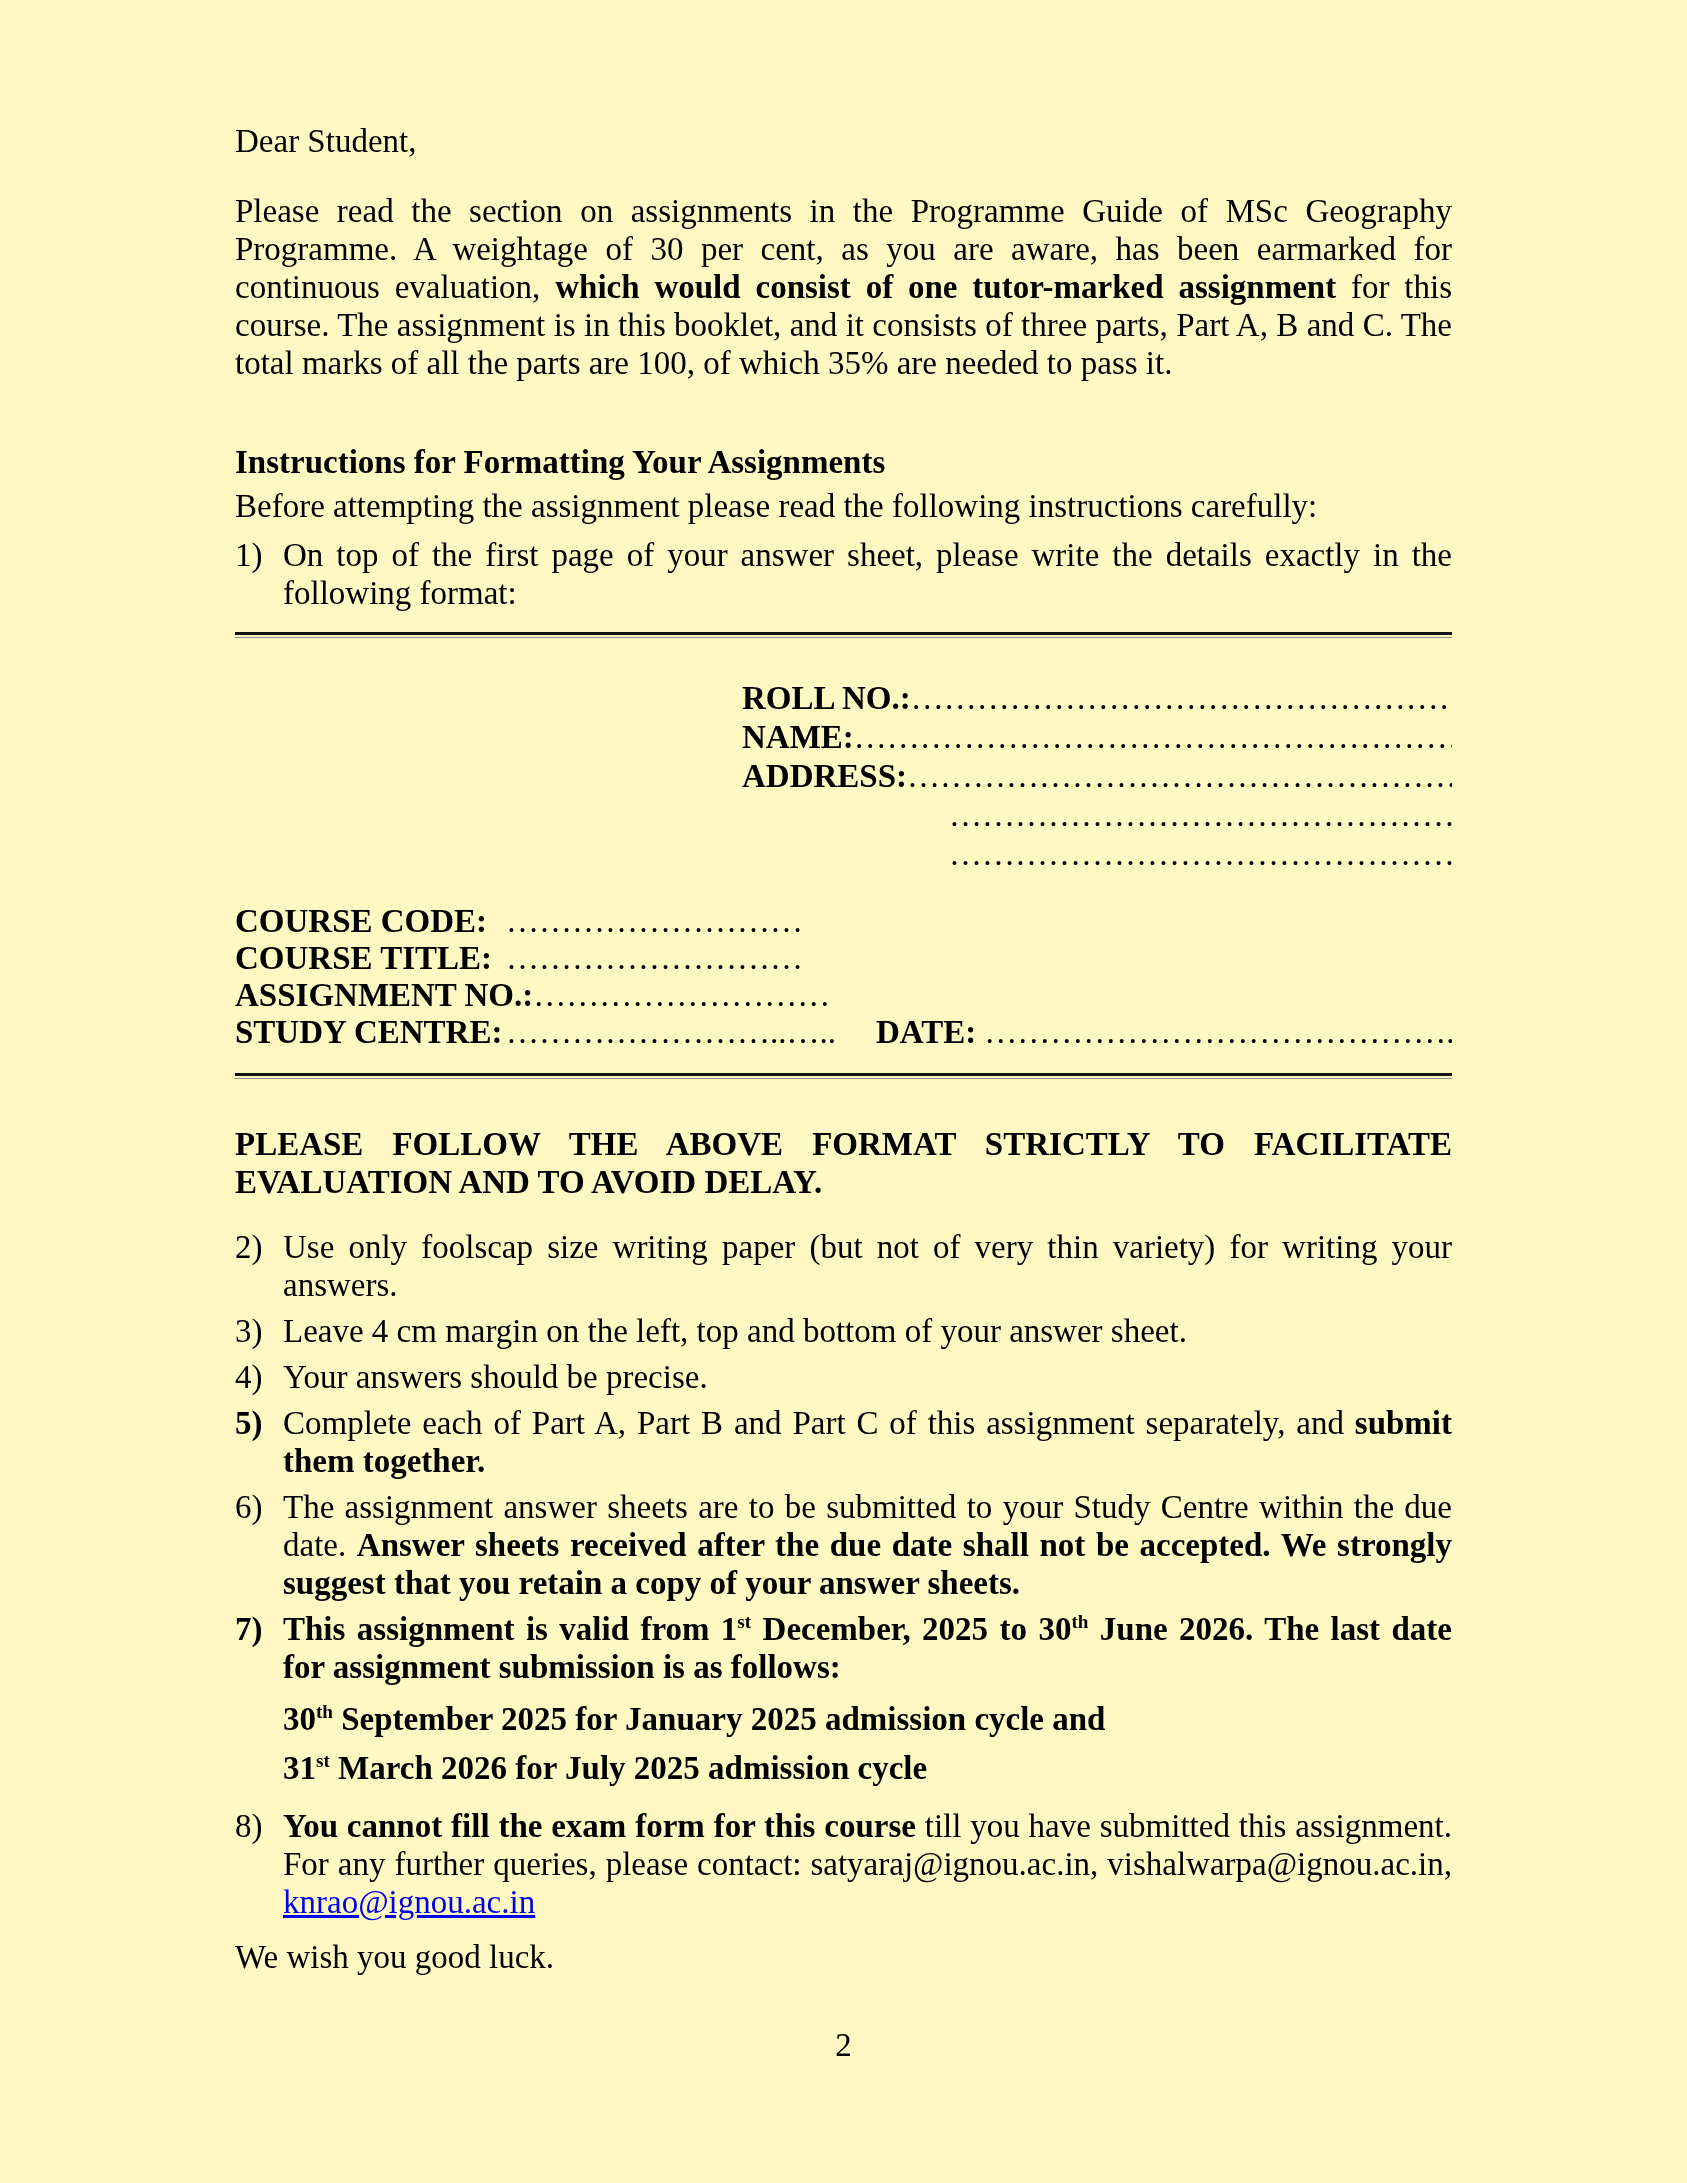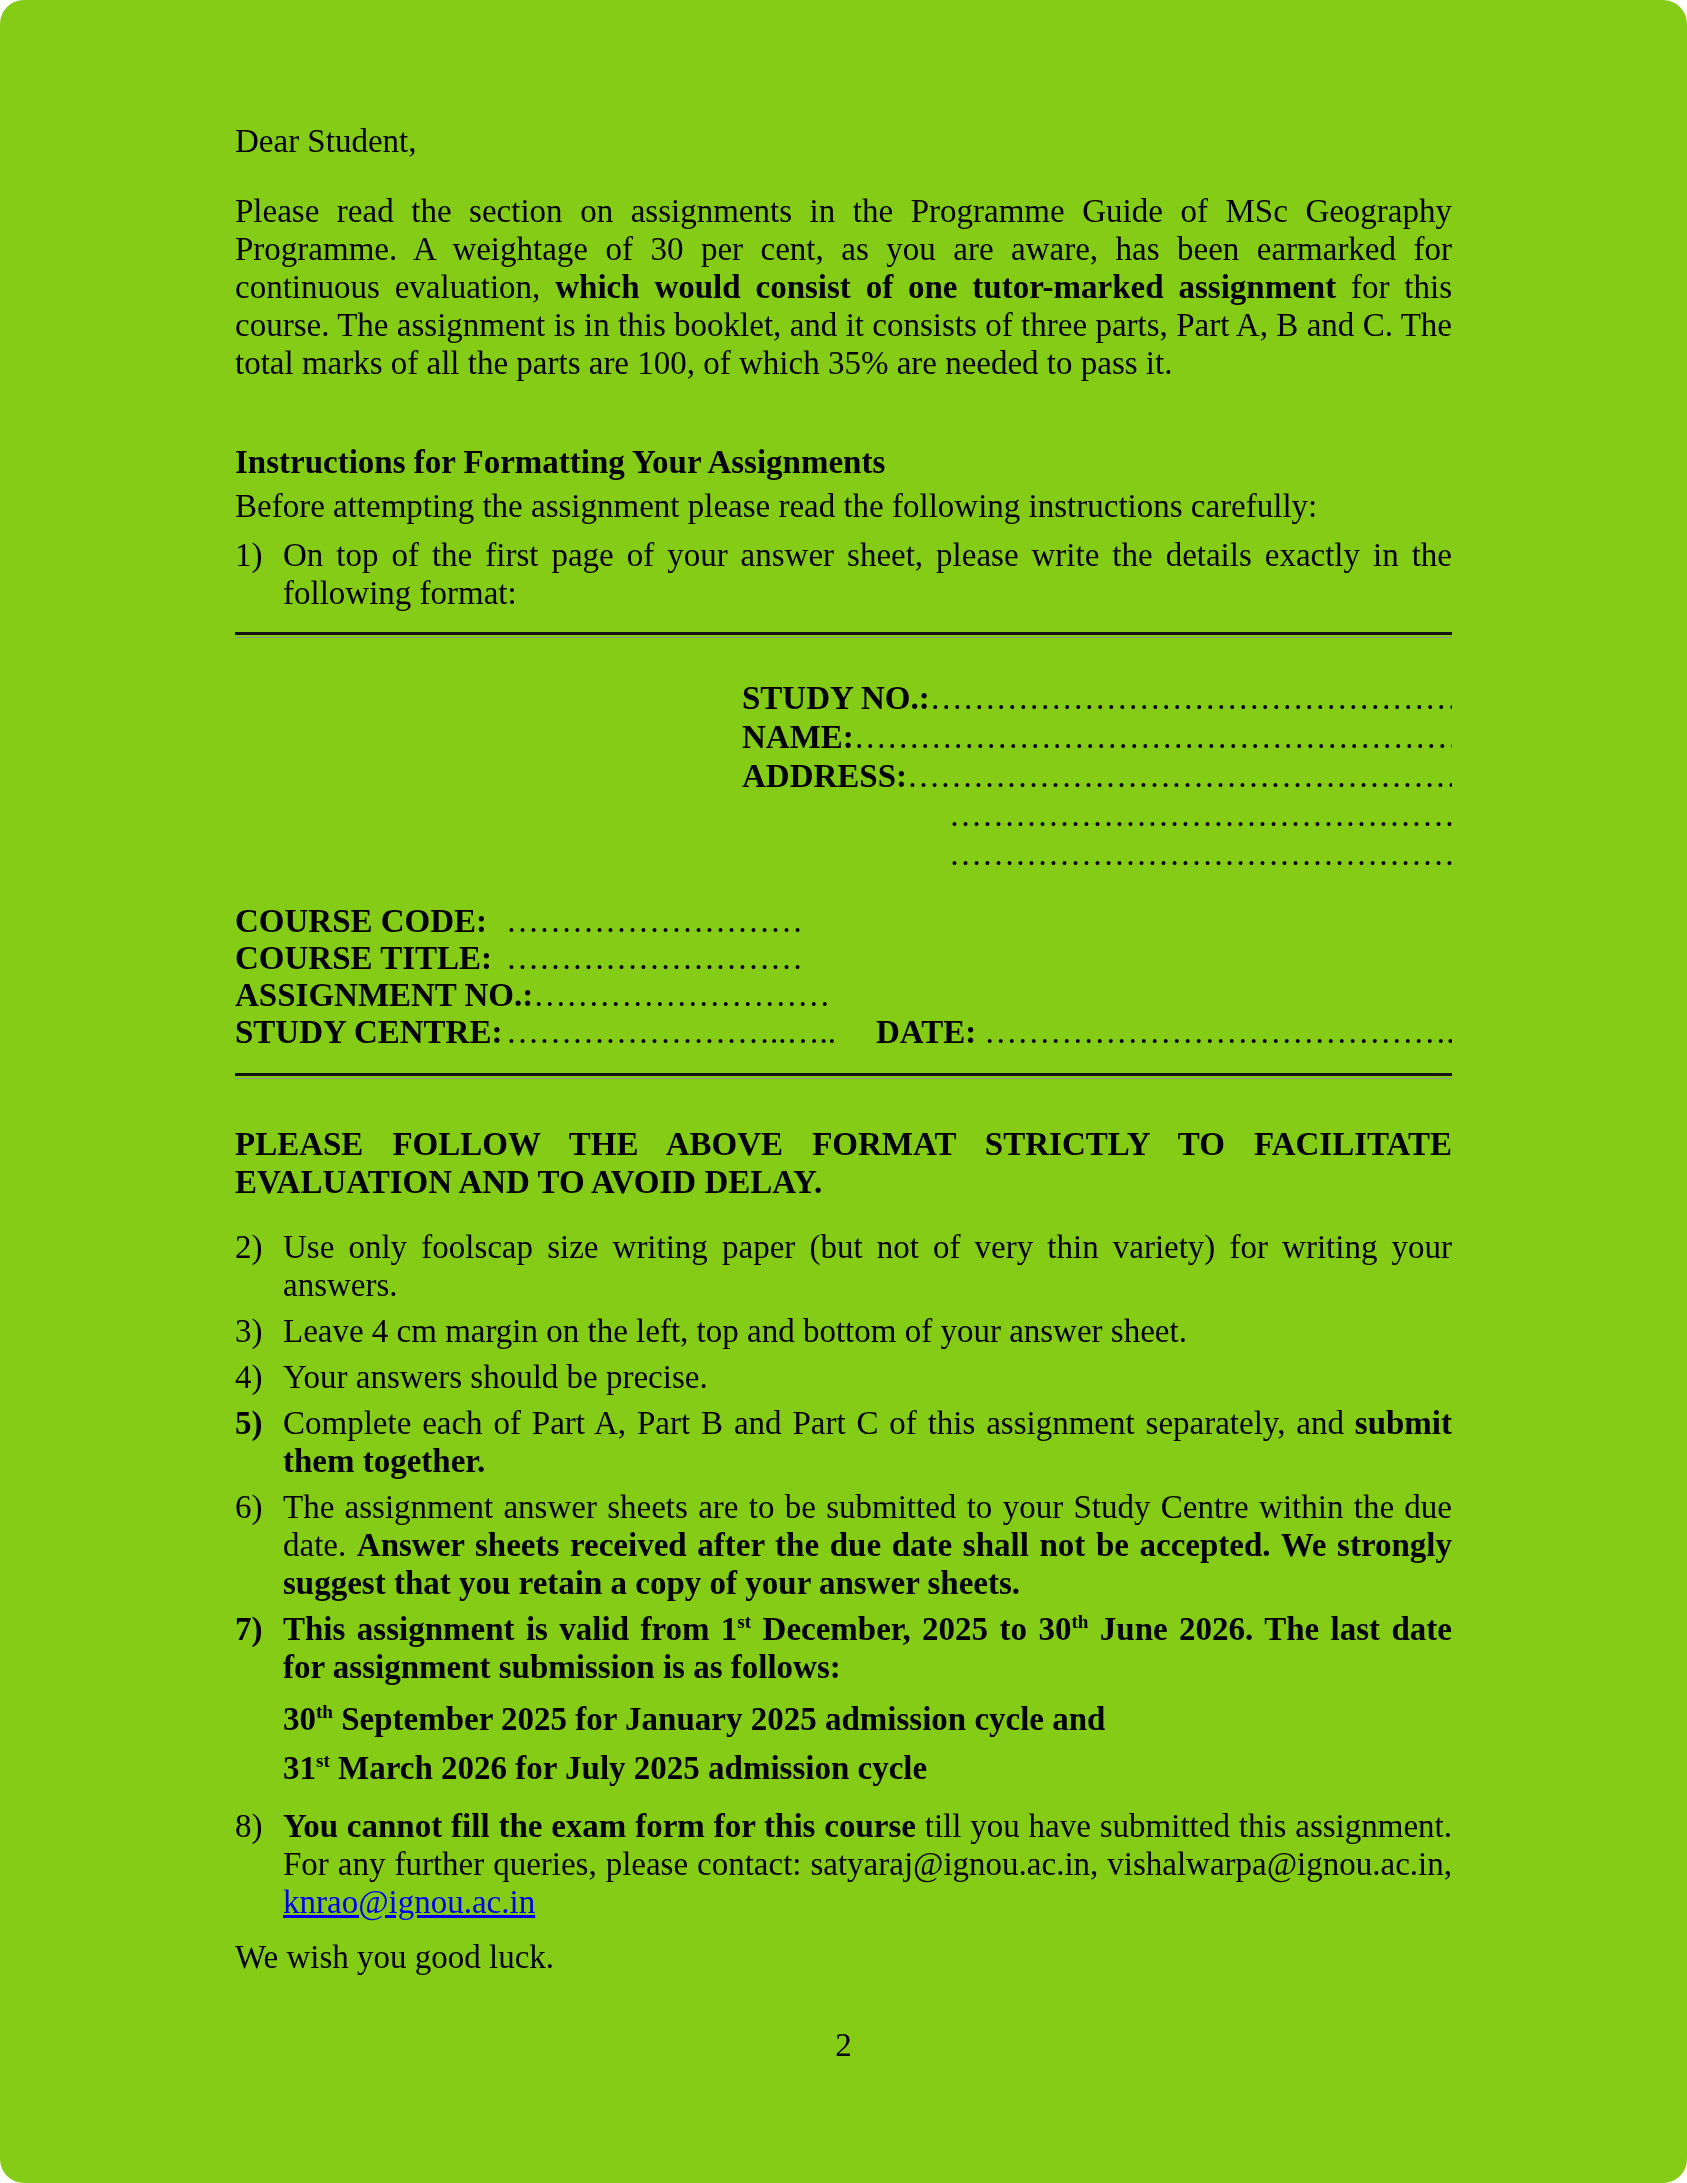--- a/index.html
+++ b/index.html
@@ -7,11 +7,10 @@
     position: relative;
     width: 1687px;
     height: 2183px;
-    background: #84cc16;
+    background: #fef9c3;
     font-family: "Liberation Serif", "DejaVu Serif", serif;
     color: #000000;
     overflow: hidden;
-    border-radius: 24px;
   }
   .content {
     position: absolute;

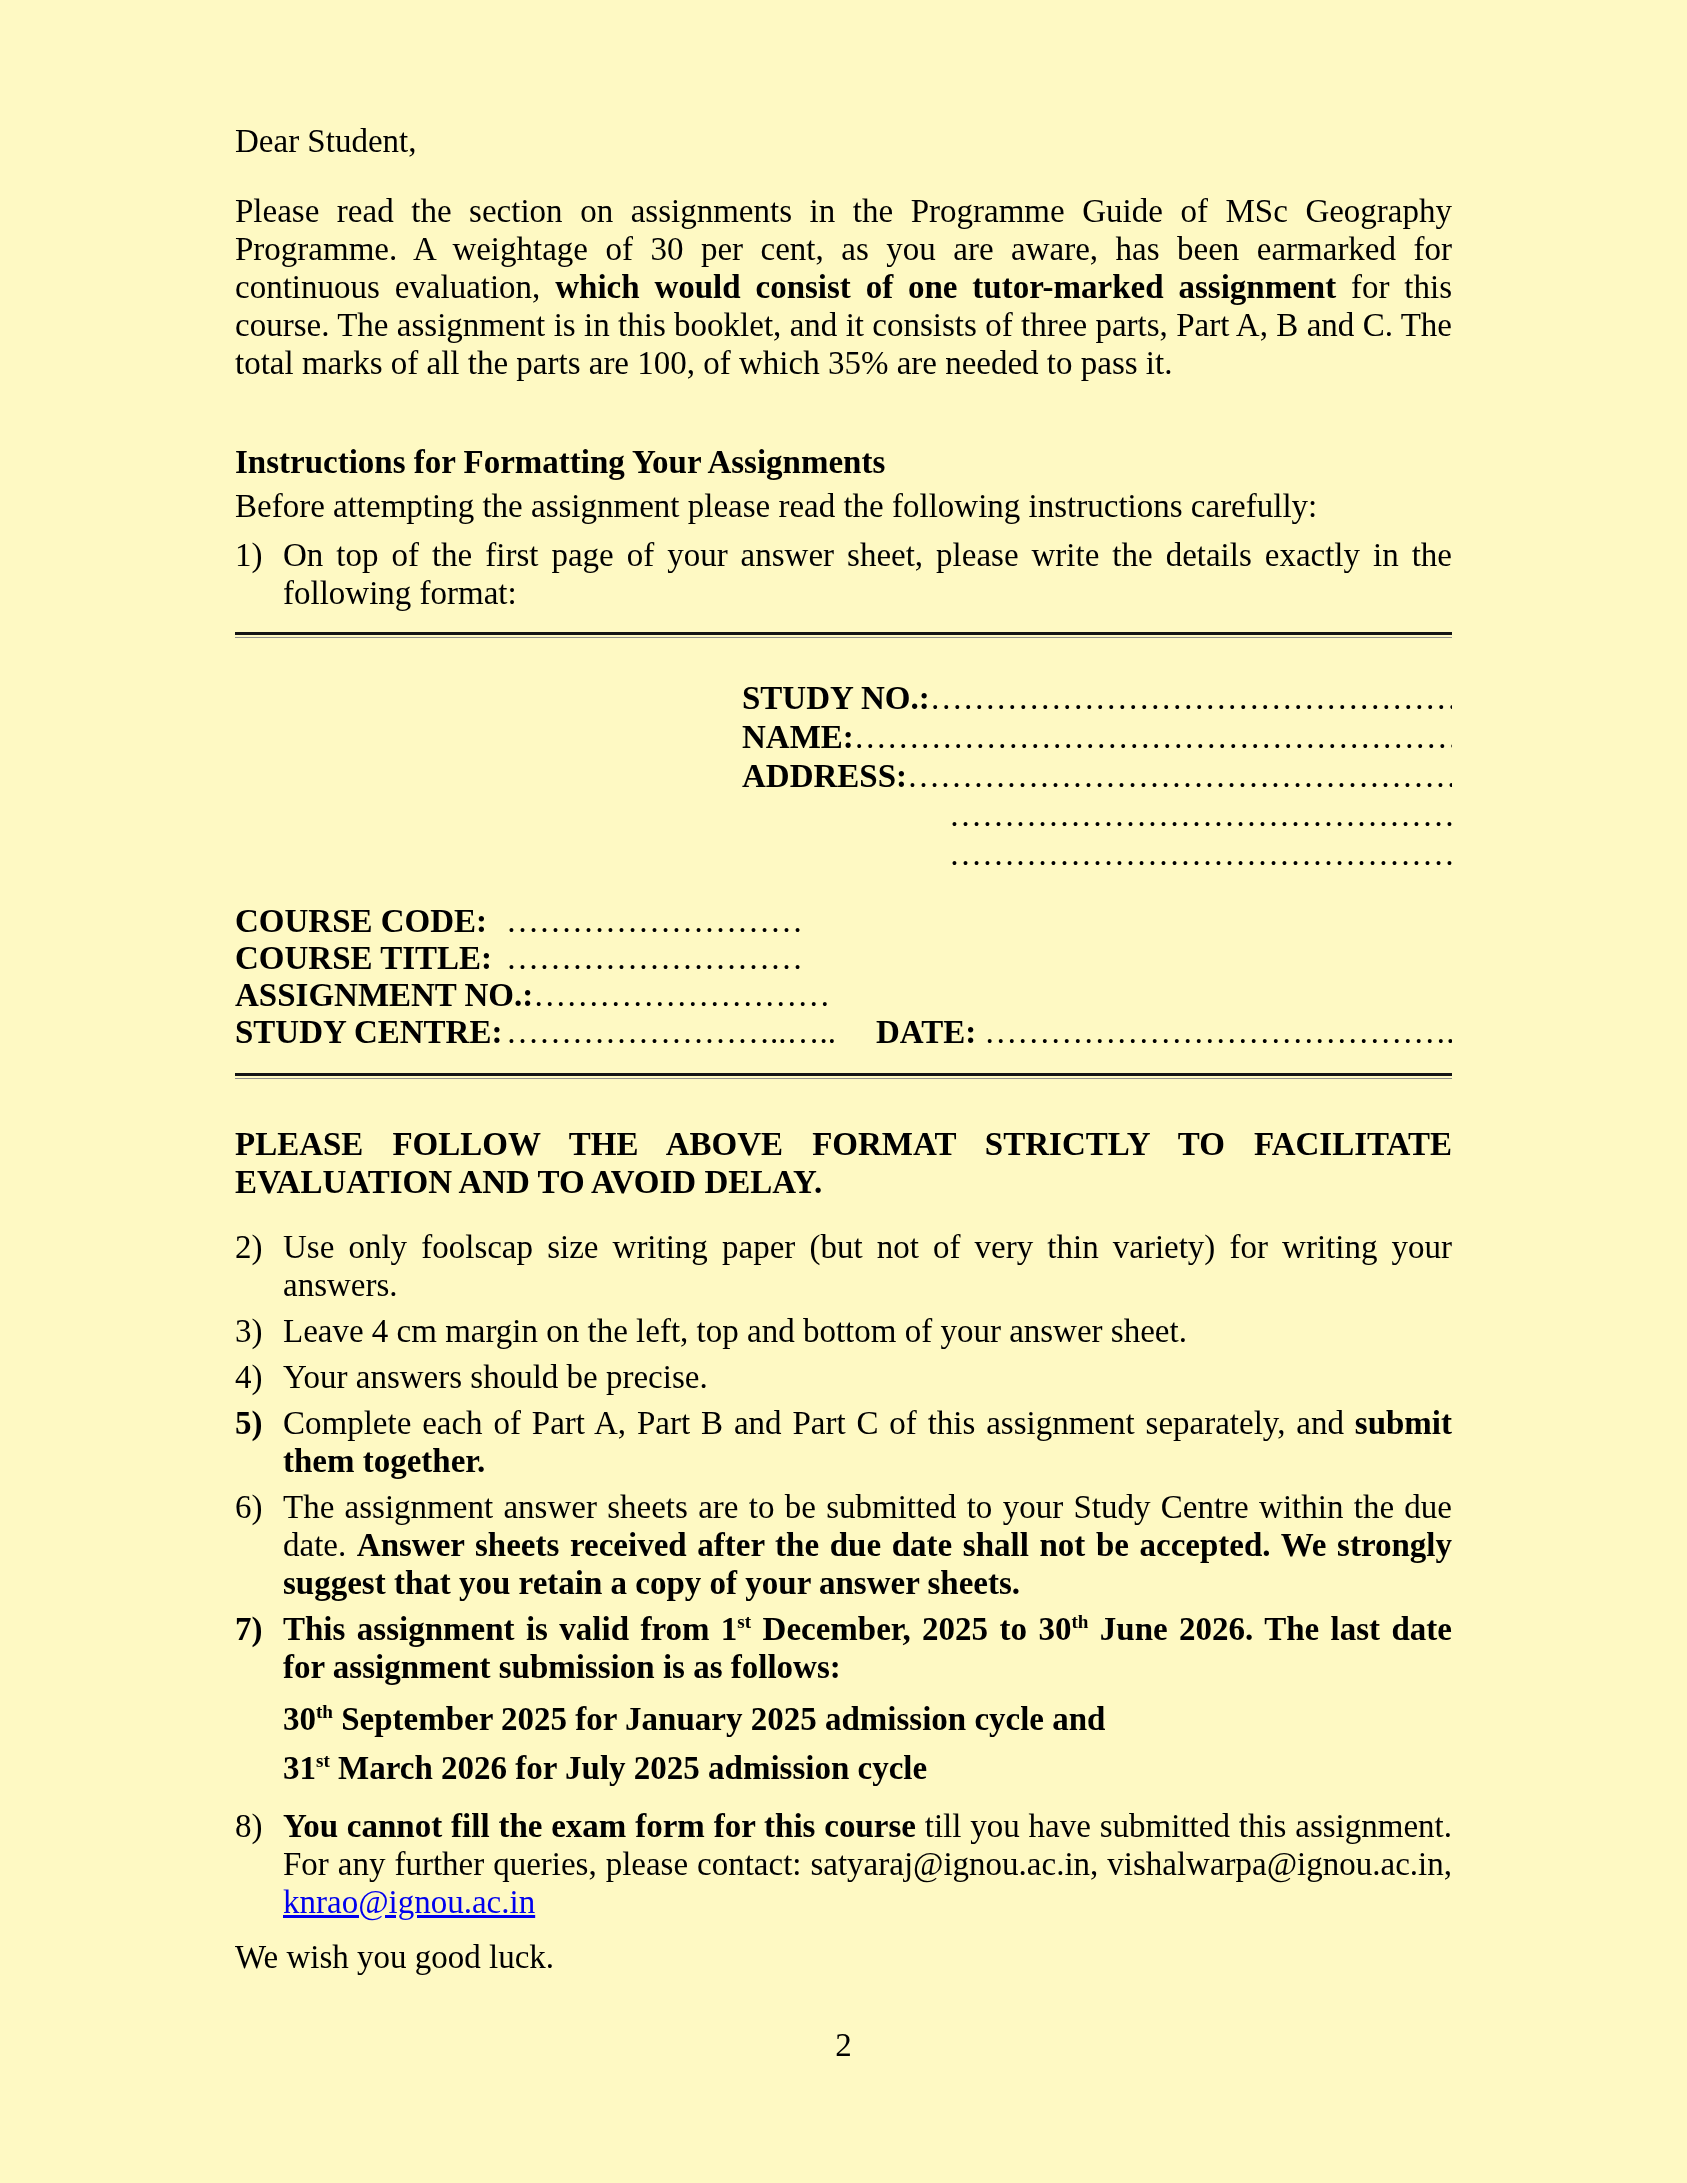--- a/index.html
+++ b/index.html
@@ -120,7 +120,7 @@
     <div class="rule rule-1"></div>
 
     <div class="form-center">
-      <div class="fc-row"><span>STUDY NO.:</span><span class="dots">………………………………………………</span></div>
+      <div class="fc-row"><span>ROLL NO.:</span><span class="dots">………………………………………………</span></div>
       <div class="fc-row"><span>NAME:</span><span class="dots">……………………………………………………</span></div>
       <div class="fc-row"><span>ADDRESS:</span><span class="dots">……………………………………………………</span></div>
       <div class="fc-extra"><span class="dots">………………………………………………</span></div>

